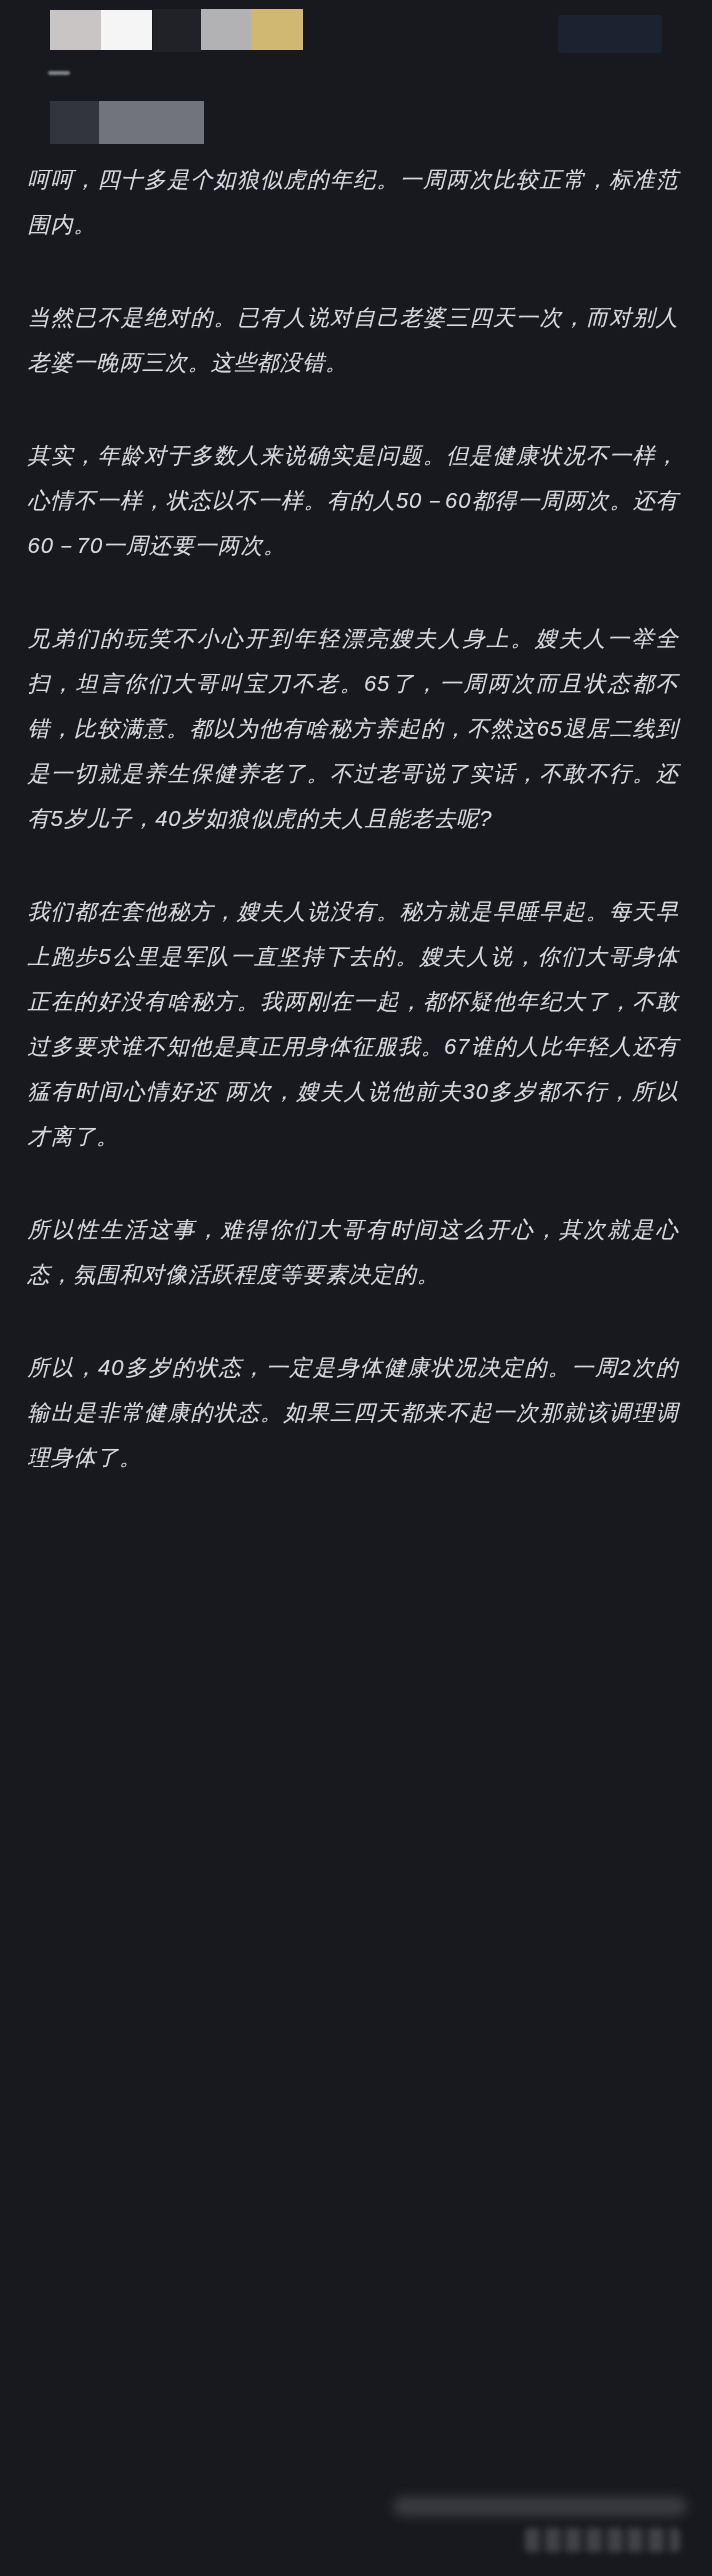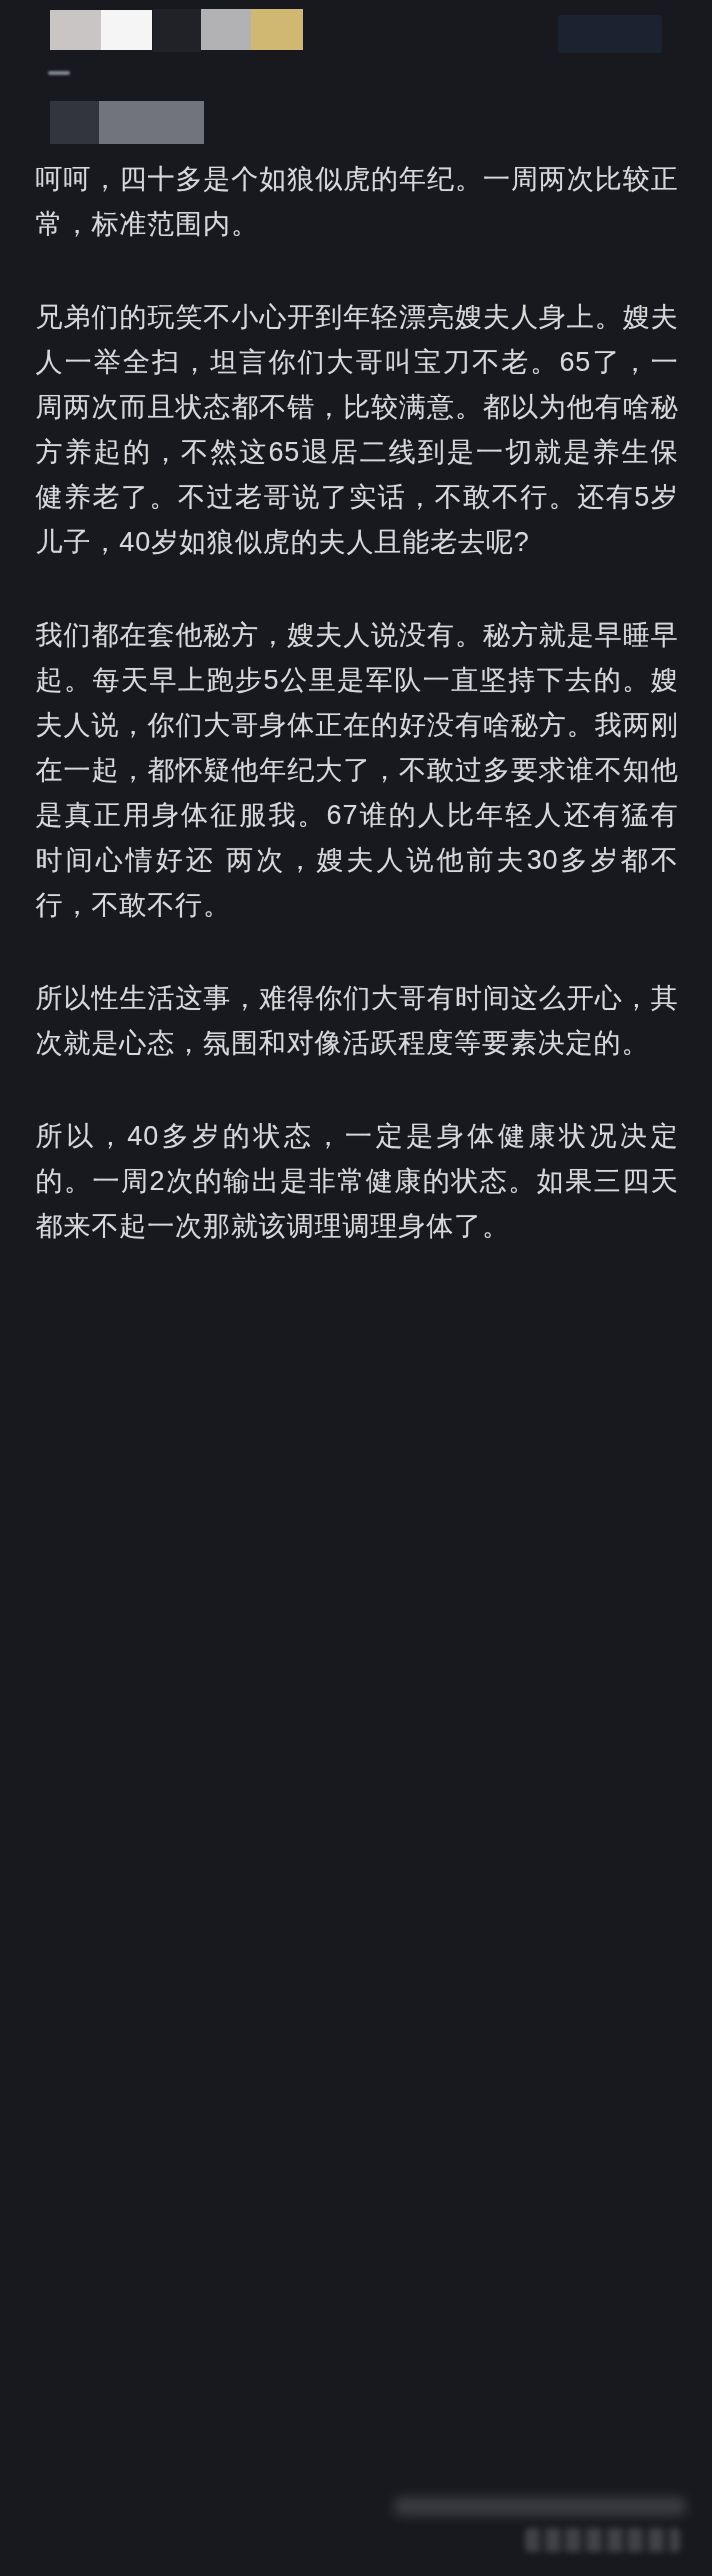--- a/index.html
+++ b/index.html
@@ -58,12 +58,13 @@
     text-shadow: 0 0 0.9px rgba(230,231,235,0.35);
   }
   .body-text p {
-    margin: 0 0 48px 8px;
-    font-size: 27px;
+    margin: 0 0 48px 0;
+    font-size: 22px;
     line-height: 45px;
     letter-spacing: 0.9px;
     word-break: break-all;
     text-align: justify;
+    font-style: italic;
   }
   .body-text p:last-child { margin-bottom: 0; }
   

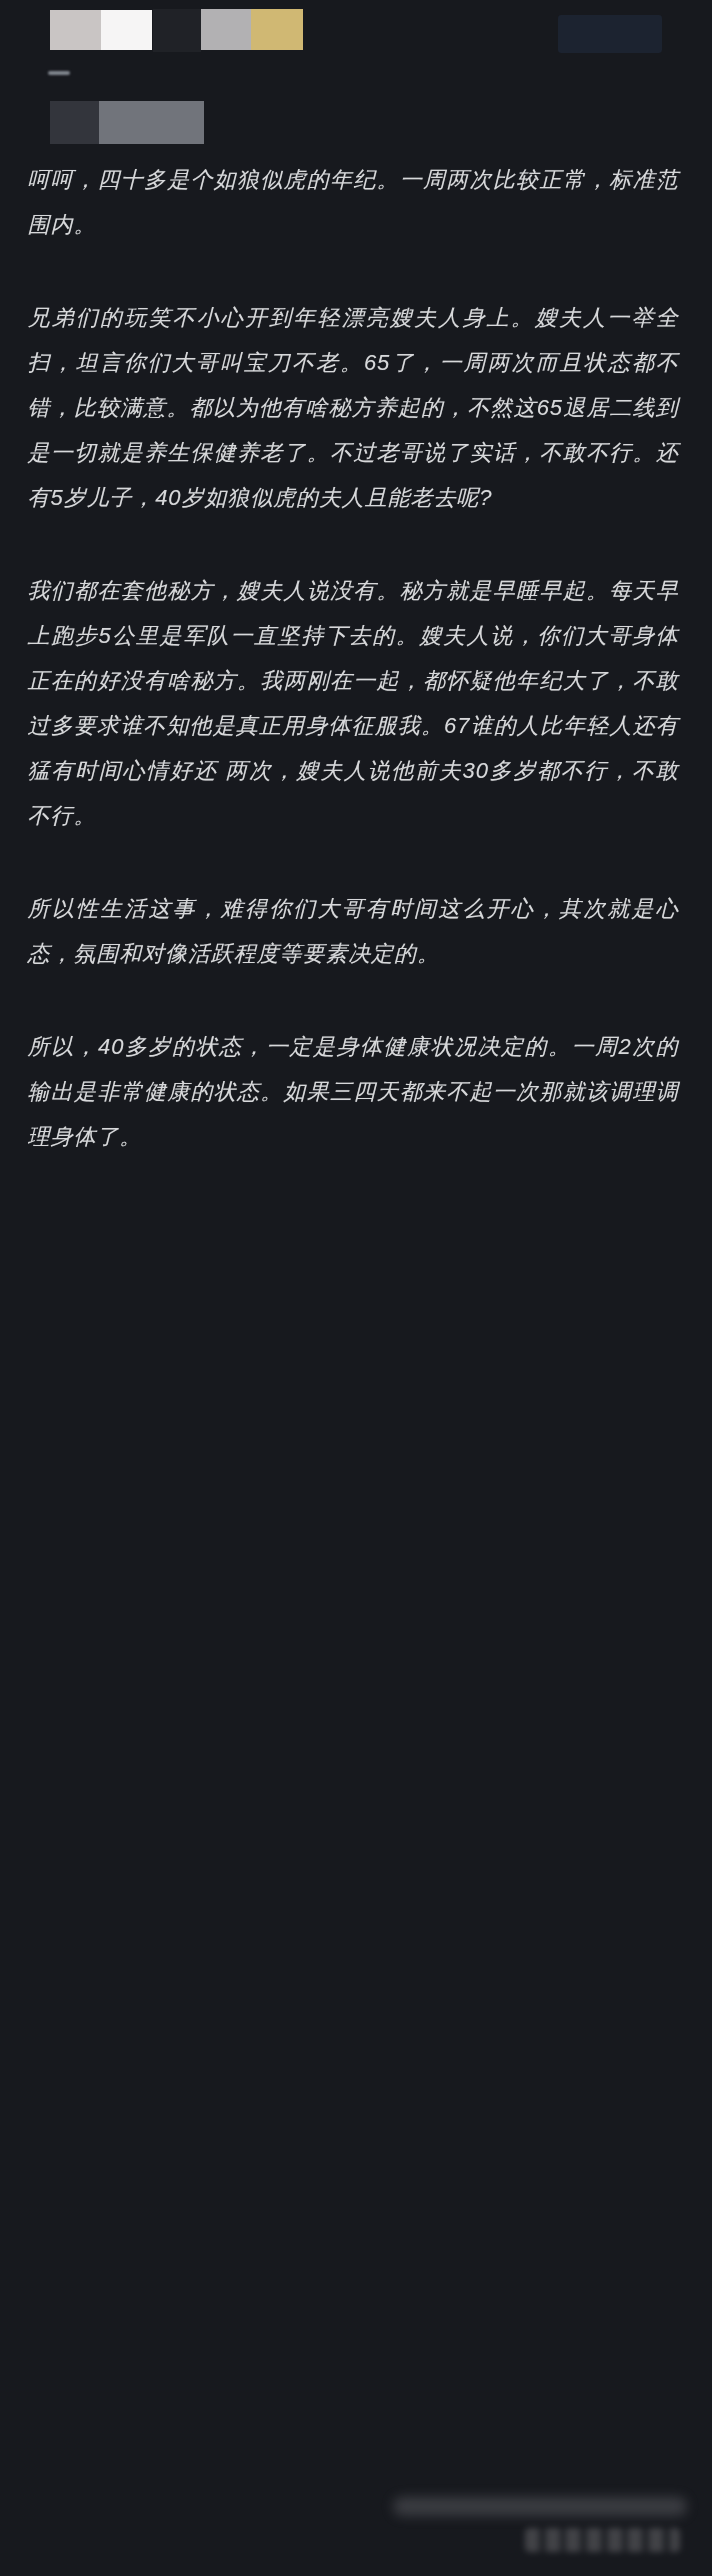--- a/index.html
+++ b/index.html
@@ -102,6 +102,7 @@
 
   <main class="body-text">
     <p>呵呵，四十多是个如狼似虎的年纪。一周两次比较正常，标准范围内。</p>
+    <p>当然已不是绝对的。已有人说对自己老婆三四天一次，而对别人老婆一晚两三次。这些都没错。</p>
     <p>兄弟们的玩笑不小心开到年轻漂亮嫂夫人身上。嫂夫人一举全扫，坦言你们大哥叫宝刀不老。65了，一周两次而且状态都不错，比较满意。都以为他有啥秘方养起的，不然这65退居二线到是一切就是养生保健养老了。不过老哥说了实话，不敢不行。还有5岁儿子，40岁如狼似虎的夫人且能老去呢?</p>
     <p>我们都在套他秘方，嫂夫人说没有。秘方就是早睡早起。每天早上跑步5公里是军队一直坚持下去的。嫂夫人说，你们大哥身体正在的好没有啥秘方。我两刚在一起，都怀疑他年纪大了，不敢过多要求谁不知他是真正用身体征服我。67谁的人比年轻人还有猛有时间心情好还 两次，嫂夫人说他前夫30多岁都不行，不敢不行。</p>
     <p>所以性生活这事，难得你们大哥有时间这么开心，其次就是心态，氛围和对像活跃程度等要素决定的。</p>

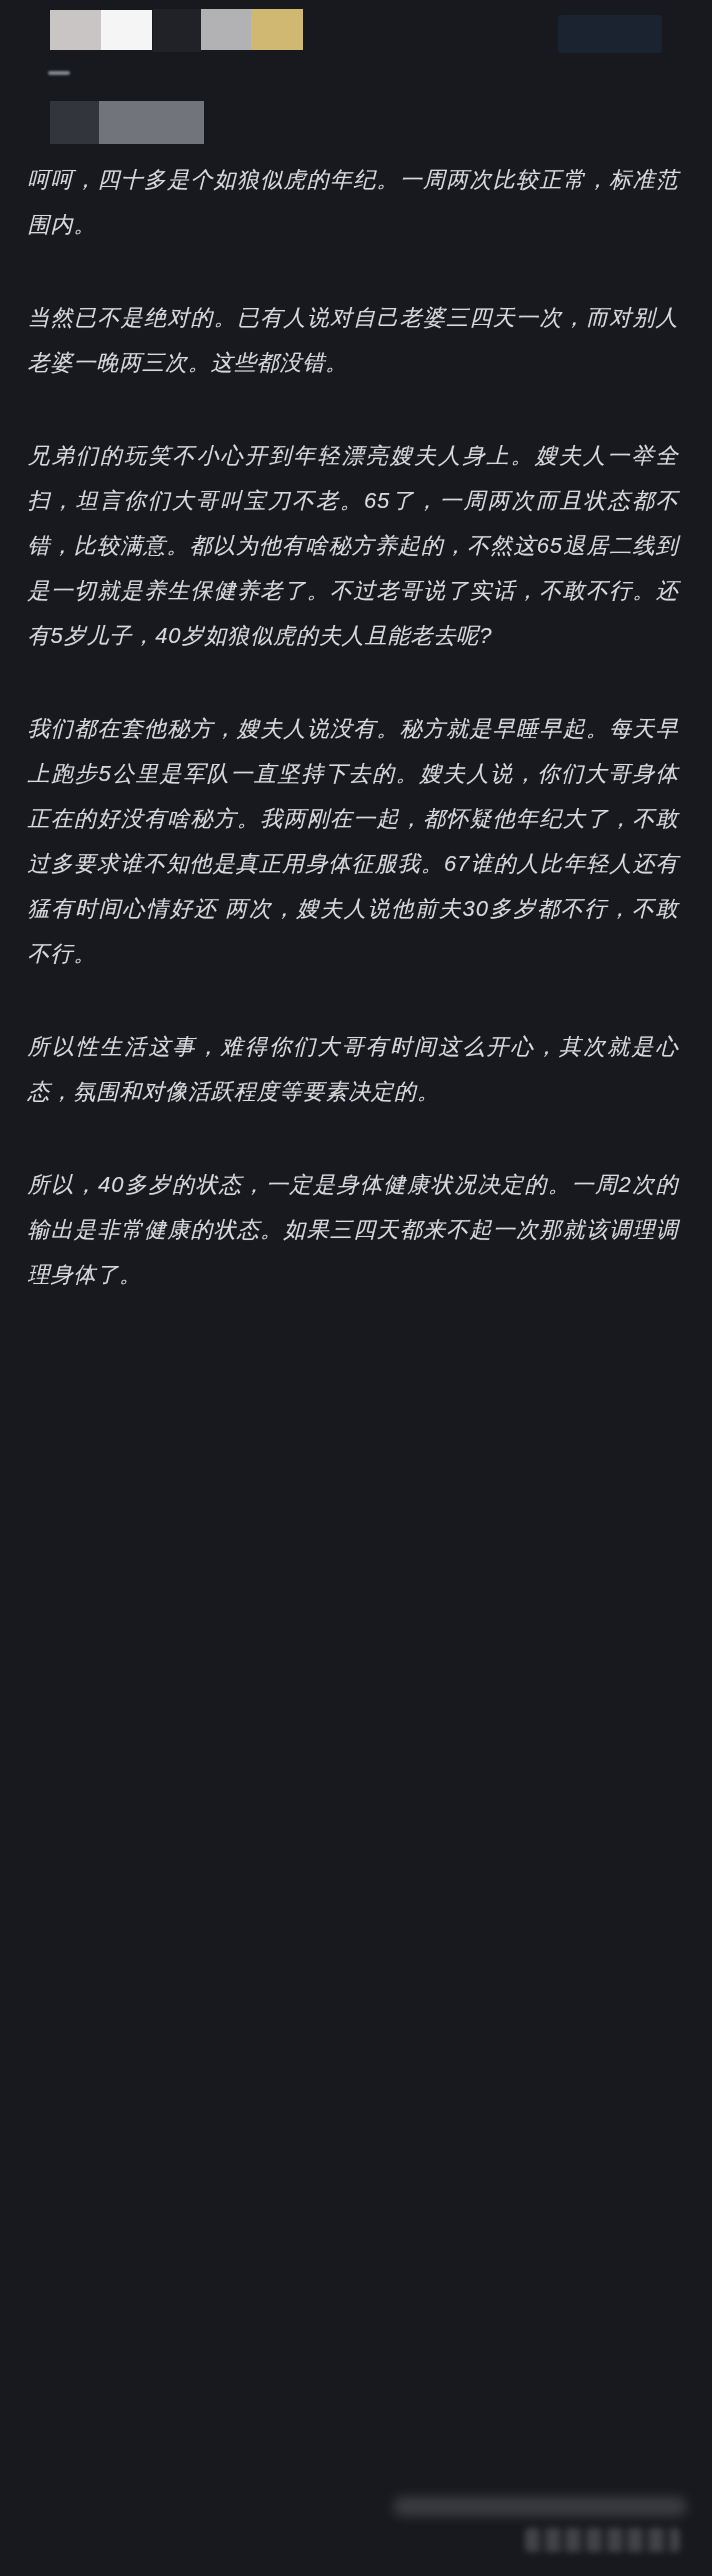--- a/index.html
+++ b/index.html
@@ -103,6 +103,7 @@
   <main class="body-text">
     <p>呵呵，四十多是个如狼似虎的年纪。一周两次比较正常，标准范围内。</p>
     <p>当然已不是绝对的。已有人说对自己老婆三四天一次，而对别人老婆一晚两三次。这些都没错。</p>
+    <p>其实，年龄对于多数人来说确实是问题。但是健康状况不一样，心情不一样，状态以不一样。有的人50－60都得一周两次。还有60－70一周还要一两次。</p>
     <p>兄弟们的玩笑不小心开到年轻漂亮嫂夫人身上。嫂夫人一举全扫，坦言你们大哥叫宝刀不老。65了，一周两次而且状态都不错，比较满意。都以为他有啥秘方养起的，不然这65退居二线到是一切就是养生保健养老了。不过老哥说了实话，不敢不行。还有5岁儿子，40岁如狼似虎的夫人且能老去呢?</p>
     <p>我们都在套他秘方，嫂夫人说没有。秘方就是早睡早起。每天早上跑步5公里是军队一直坚持下去的。嫂夫人说，你们大哥身体正在的好没有啥秘方。我两刚在一起，都怀疑他年纪大了，不敢过多要求谁不知他是真正用身体征服我。67谁的人比年轻人还有猛有时间心情好还 两次，嫂夫人说他前夫30多岁都不行，不敢不行。</p>
     <p>所以性生活这事，难得你们大哥有时间这么开心，其次就是心态，氛围和对像活跃程度等要素决定的。</p>

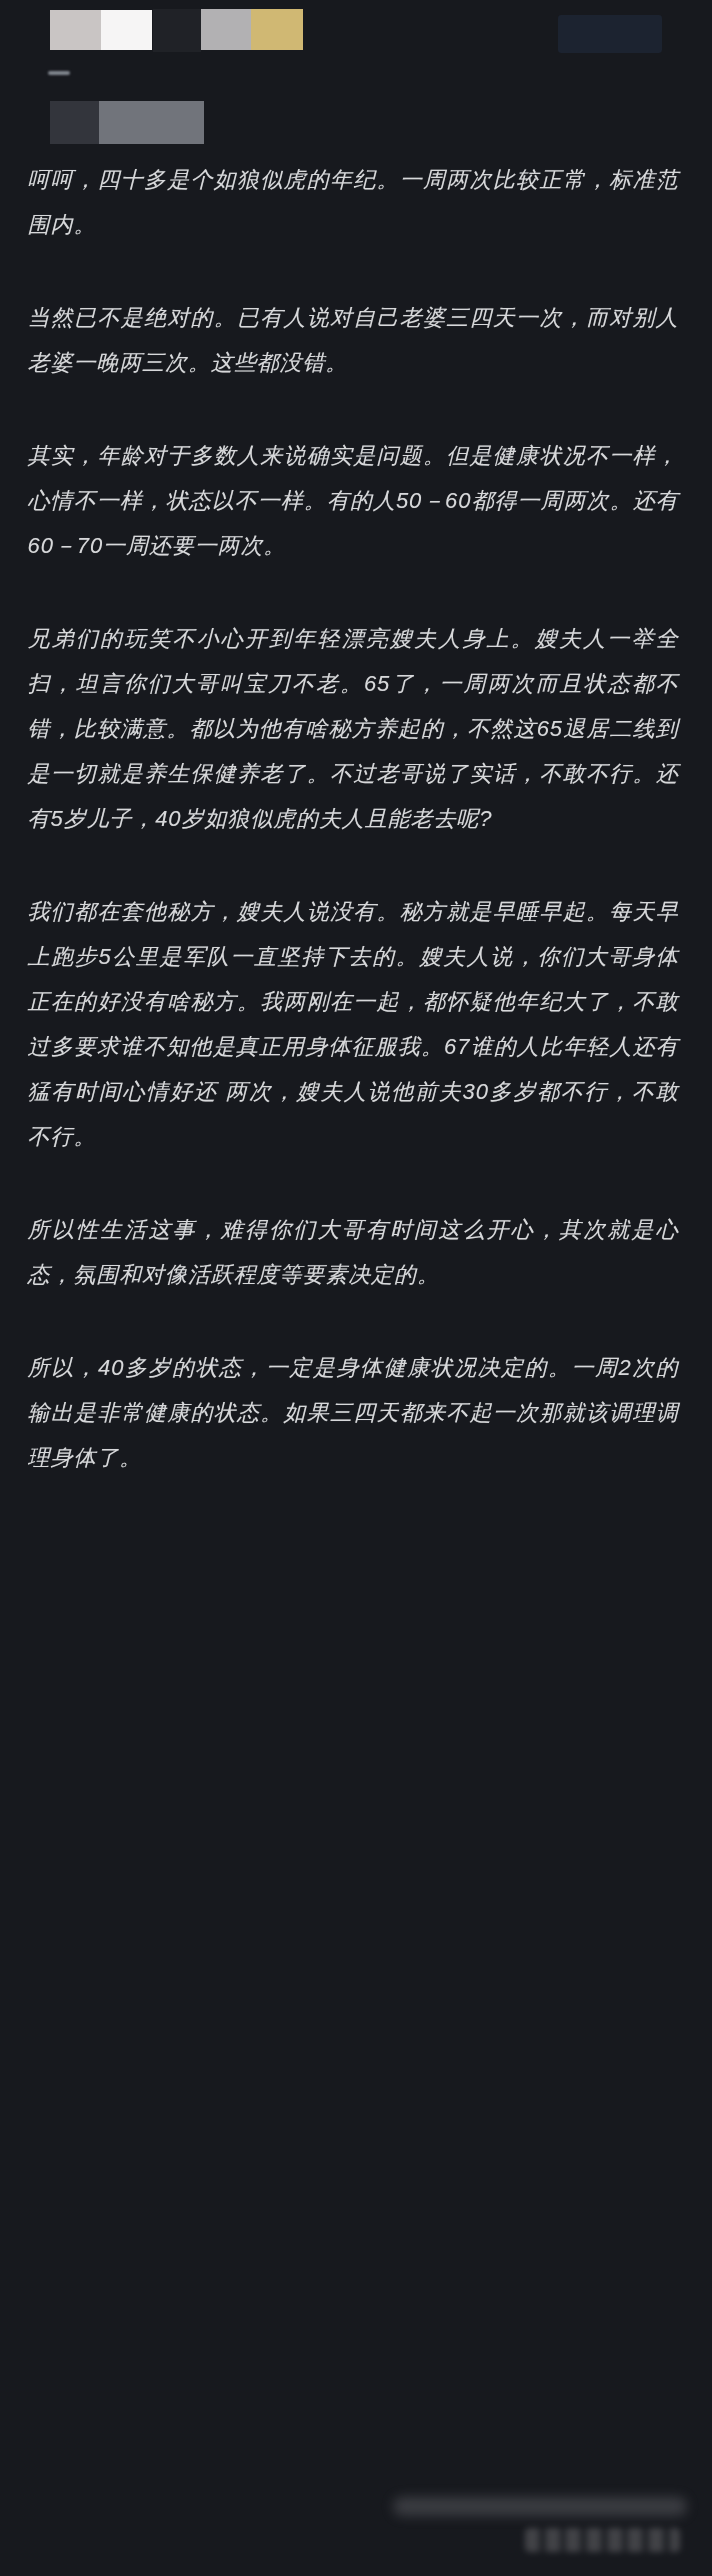--- a/index.html
+++ b/index.html
@@ -105,7 +105,7 @@
     <p>当然已不是绝对的。已有人说对自己老婆三四天一次，而对别人老婆一晚两三次。这些都没错。</p>
     <p>其实，年龄对于多数人来说确实是问题。但是健康状况不一样，心情不一样，状态以不一样。有的人50－60都得一周两次。还有60－70一周还要一两次。</p>
     <p>兄弟们的玩笑不小心开到年轻漂亮嫂夫人身上。嫂夫人一举全扫，坦言你们大哥叫宝刀不老。65了，一周两次而且状态都不错，比较满意。都以为他有啥秘方养起的，不然这65退居二线到是一切就是养生保健养老了。不过老哥说了实话，不敢不行。还有5岁儿子，40岁如狼似虎的夫人且能老去呢?</p>
-    <p>我们都在套他秘方，嫂夫人说没有。秘方就是早睡早起。每天早上跑步5公里是军队一直坚持下去的。嫂夫人说，你们大哥身体正在的好没有啥秘方。我两刚在一起，都怀疑他年纪大了，不敢过多要求谁不知他是真正用身体征服我。67谁的人比年轻人还有猛有时间心情好还 两次，嫂夫人说他前夫30多岁都不行，不敢不行。</p>
+    <p>我们都在套他秘方，嫂夫人说没有。秘方就是早睡早起。每天早上跑步5公里是军队一直坚持下去的。嫂夫人说，你们大哥身体正在的好没有啥秘方。我两刚在一起，都怀疑他年纪大了，不敢过多要求谁不知他是真正用身体征服我。67谁的人比年轻人还有猛有时间心情好还 两次，嫂夫人说他前夫30多岁都不行，所以才离了。</p>
     <p>所以性生活这事，难得你们大哥有时间这么开心，其次就是心态，氛围和对像活跃程度等要素决定的。</p>
     <p>所以，40多岁的状态，一定是身体健康状况决定的。一周2次的输出是非常健康的状态。如果三四天都来不起一次那就该调理调理身体了。</p>
   </main>

